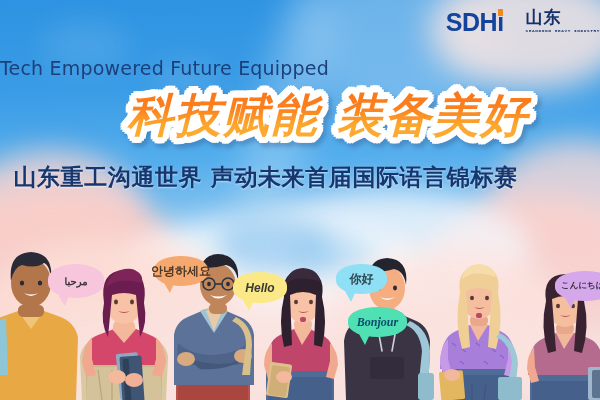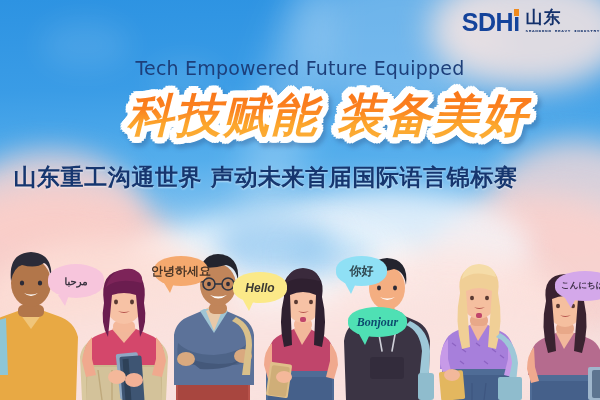--- a/index.html
+++ b/index.html
@@ -30,7 +30,7 @@
   .b-ray{left:255px;top:-20px;width:60px;height:260px;background:rgba(255,255,255,.22);border-radius:40%;filter:blur(16px);transform:rotate(14deg);}
 
   
-  #logo{position:absolute;right:0px;top:10px;display:flex;align-items:flex-start;gap:6px;z-index:40;}
+  #logo{position:absolute;right:0px;top:10px;display:flex;align-items:flex-start;gap:22px;z-index:40;}
   .logo-sdhi{font-size:25px;font-weight:bold;color:#14439b;letter-spacing:-.5px;line-height:1;
     font-family:"Liberation Sans",sans-serif;position:relative;}
   .logo-i-dot{position:absolute;right:1px;top:-1px;width:5px;height:7px;background:#f08a1d;}

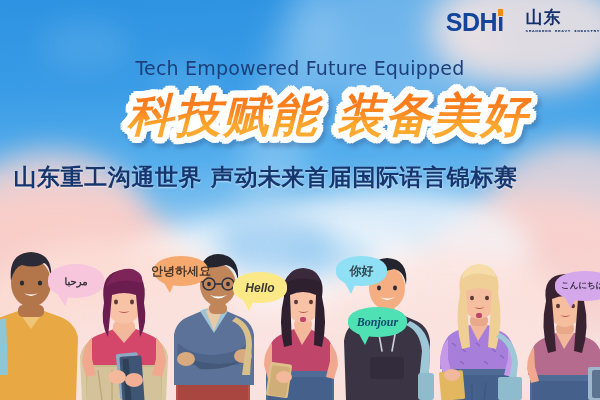--- a/index.html
+++ b/index.html
@@ -41,7 +41,7 @@
   
   #copy{position:absolute;left:0;top:0;width:600px;z-index:35;}
 
-  #eng{position:absolute;top:57px;width:600px;text-align:center;
+  #eng{position:absolute;top:57px;width:600px;
     font-size:19px;color:#1d3f7a;letter-spacing:.2px;font-family:"DejaVu Sans",sans-serif;}
 
   #cn-main{position:absolute;top:85px;width:600px;text-align:center;

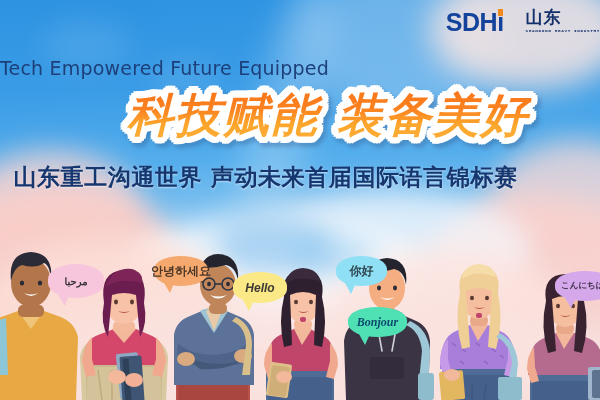--- a/index.html
+++ b/index.html
@@ -80,7 +80,7 @@
   .bub-en{left:233px;top:272px;width:54px;height:31px;background:#fbe988;font-size:12px;color:#3c3a33;}
   .bub-en::after{left:10px;bottom:-8px;border-left:6px solid transparent;border-right:5px solid transparent;border-top:11px solid #fbe988;}
 
-  .bub-zh{left:336px;top:256px;width:51px;height:30px;background:#8fe0f5;font-size:12px;font-style:normal;color:#2f4750;}
+  .bub-zh{left:336px;top:264px;width:51px;height:30px;background:#8fe0f5;font-size:12px;font-style:normal;color:#2f4750;}
   .bub-zh::after{left:9px;bottom:-8px;border-left:6px solid transparent;border-right:5px solid transparent;border-top:11px solid #8fe0f5;}
 
   .bub-fr{left:348px;top:307px;width:59px;height:30px;background:#4fe0b4;font-size:12px;color:#0c4a6e;font-family:Liberation Serif, serif;}

